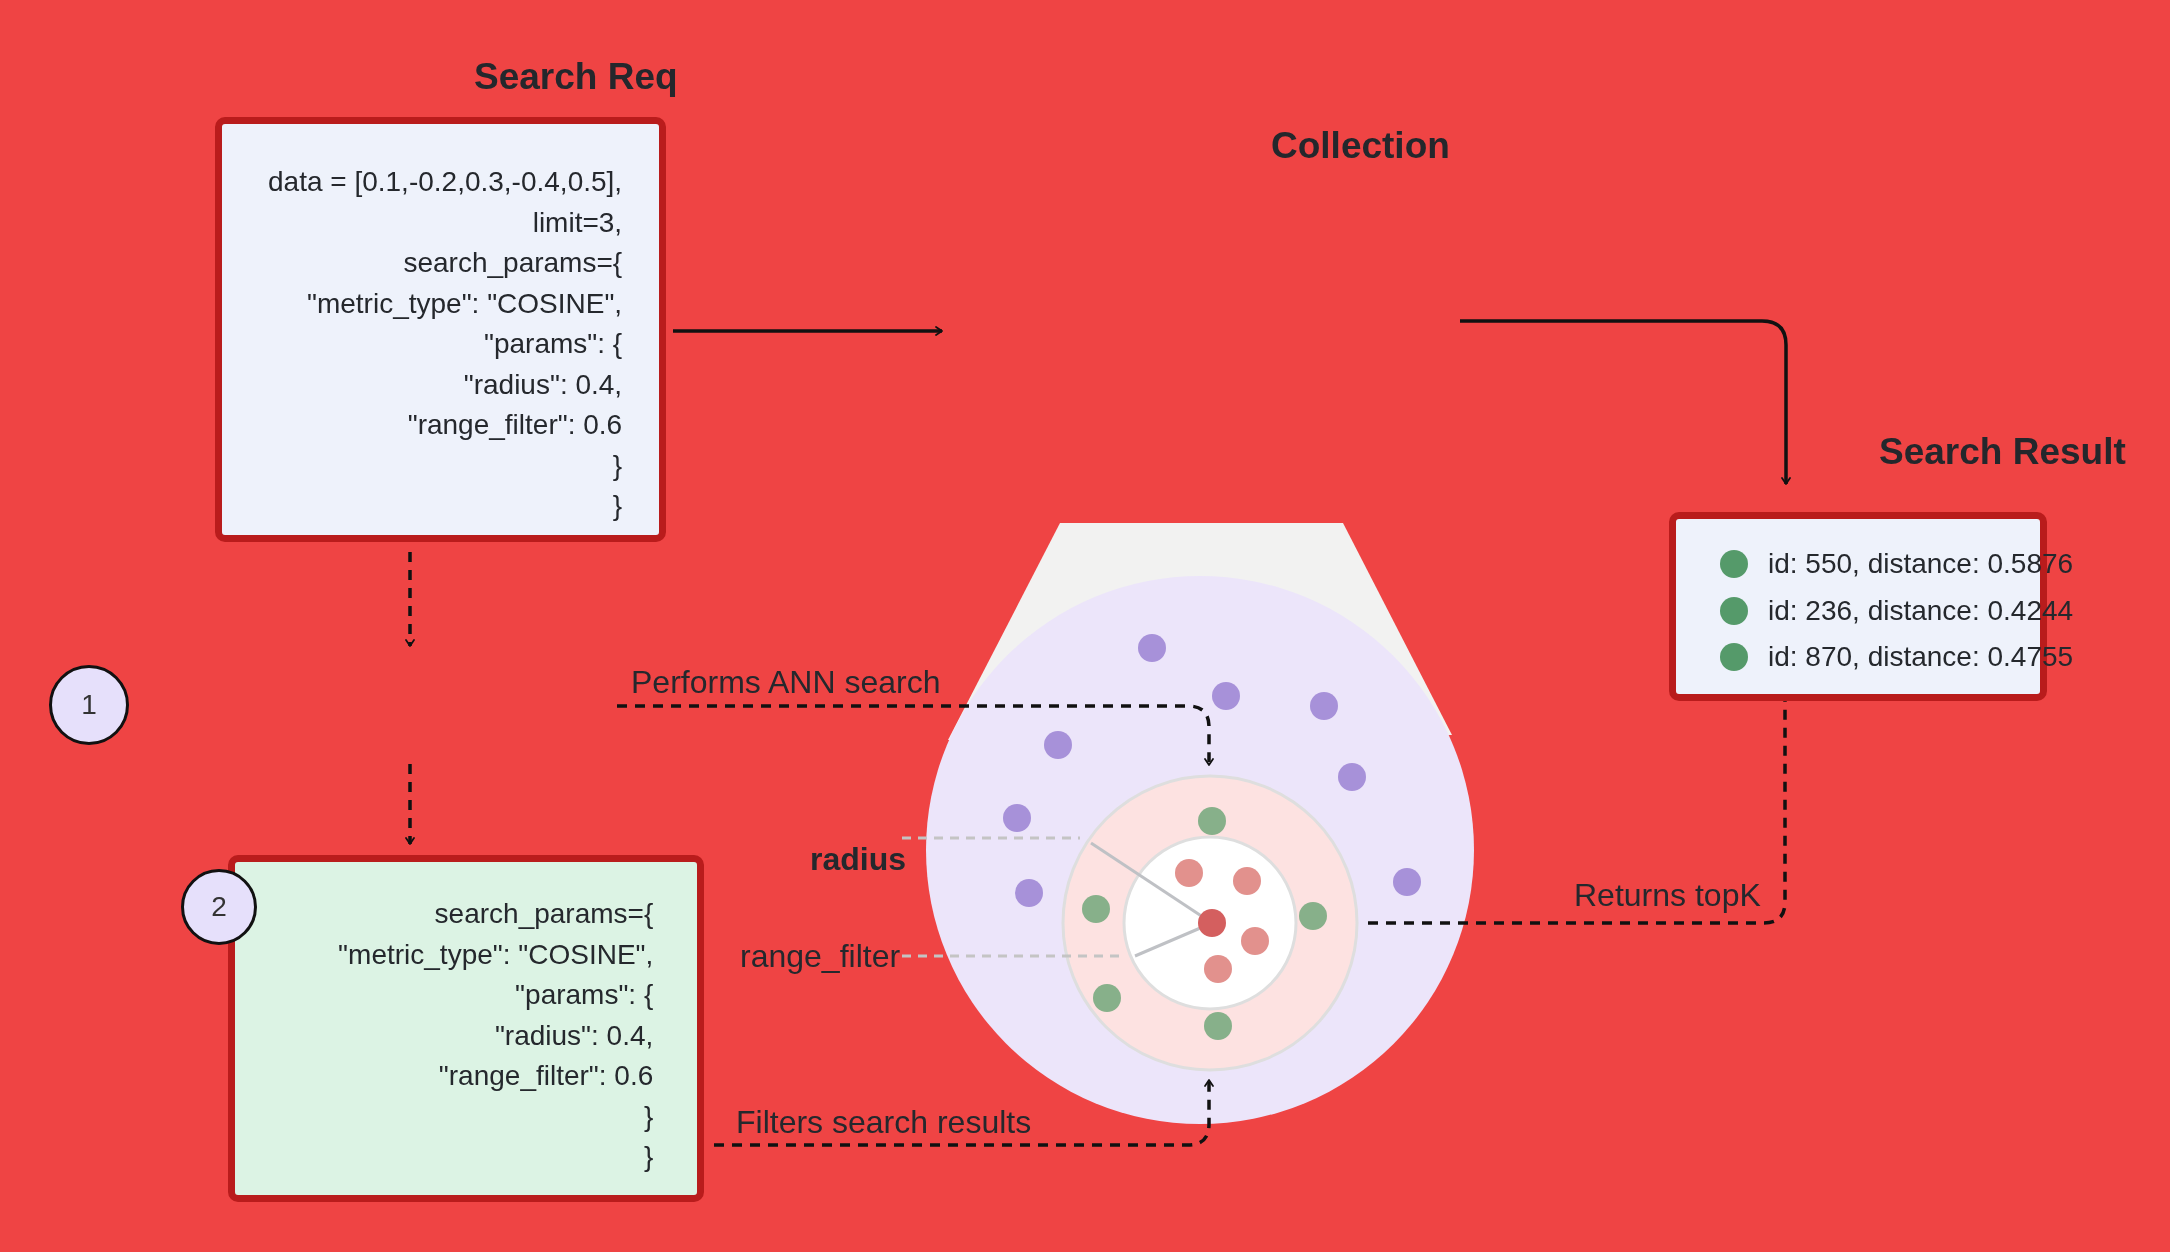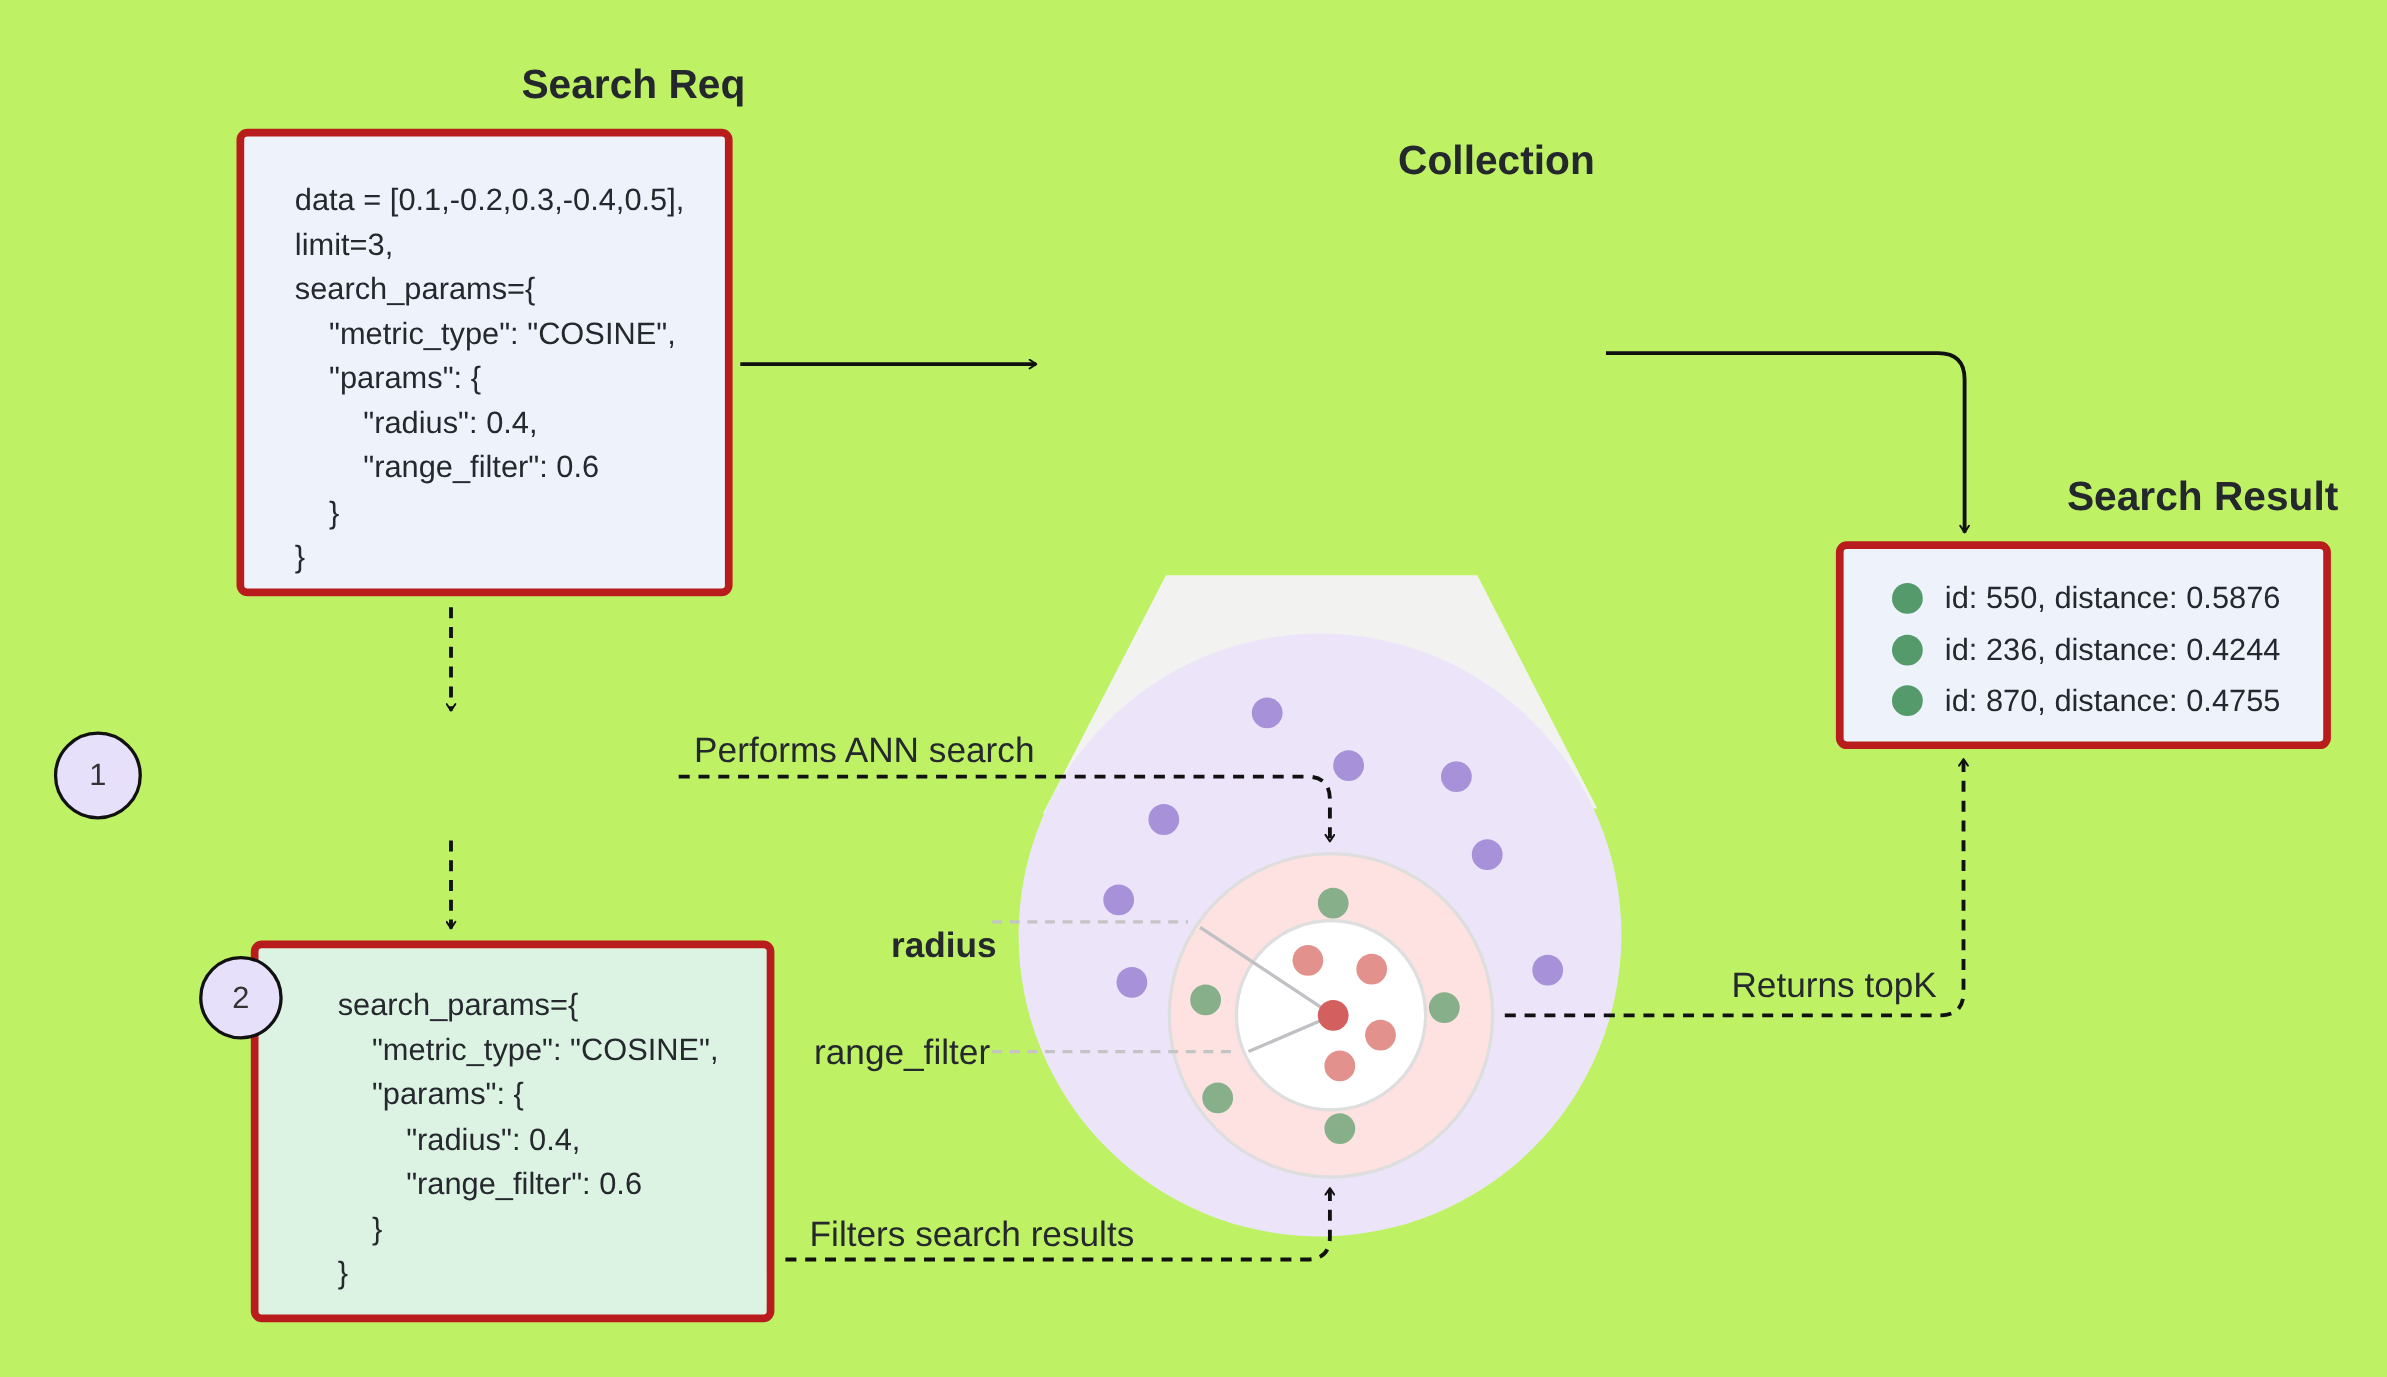--- a/index.html
+++ b/index.html
@@ -3,8 +3,8 @@
 <meta charset="utf-8">
 <style>
   html, body { margin: 0; padding: 0; background: #fdfdfb; }
-  #canvas { position: relative; width: 2170px; height: 1252px; overflow: hidden; background: #bef264;
-    font-family: "Liberation Sans", "DejaVu Sans", sans-serif; color: #25282d; }
+  #canvas { position: relative; width: 2170px; height: 1252px; overflow: hidden; background: #ef4444;
+    font-family: "Liberation Sans", "DejaVu Sans", sans-serif; color: #25282d; text-align: right; }
   #canvas svg.layer { position: absolute; left: 0; top: 0; }
   .title { position: absolute; font-weight: bold; font-size: 37px; color: #24272c; white-space: nowrap; line-height: 1; }
   .box { position: absolute; border: 7px solid #b91c1c; border-radius: 10px; box-sizing: border-box; }

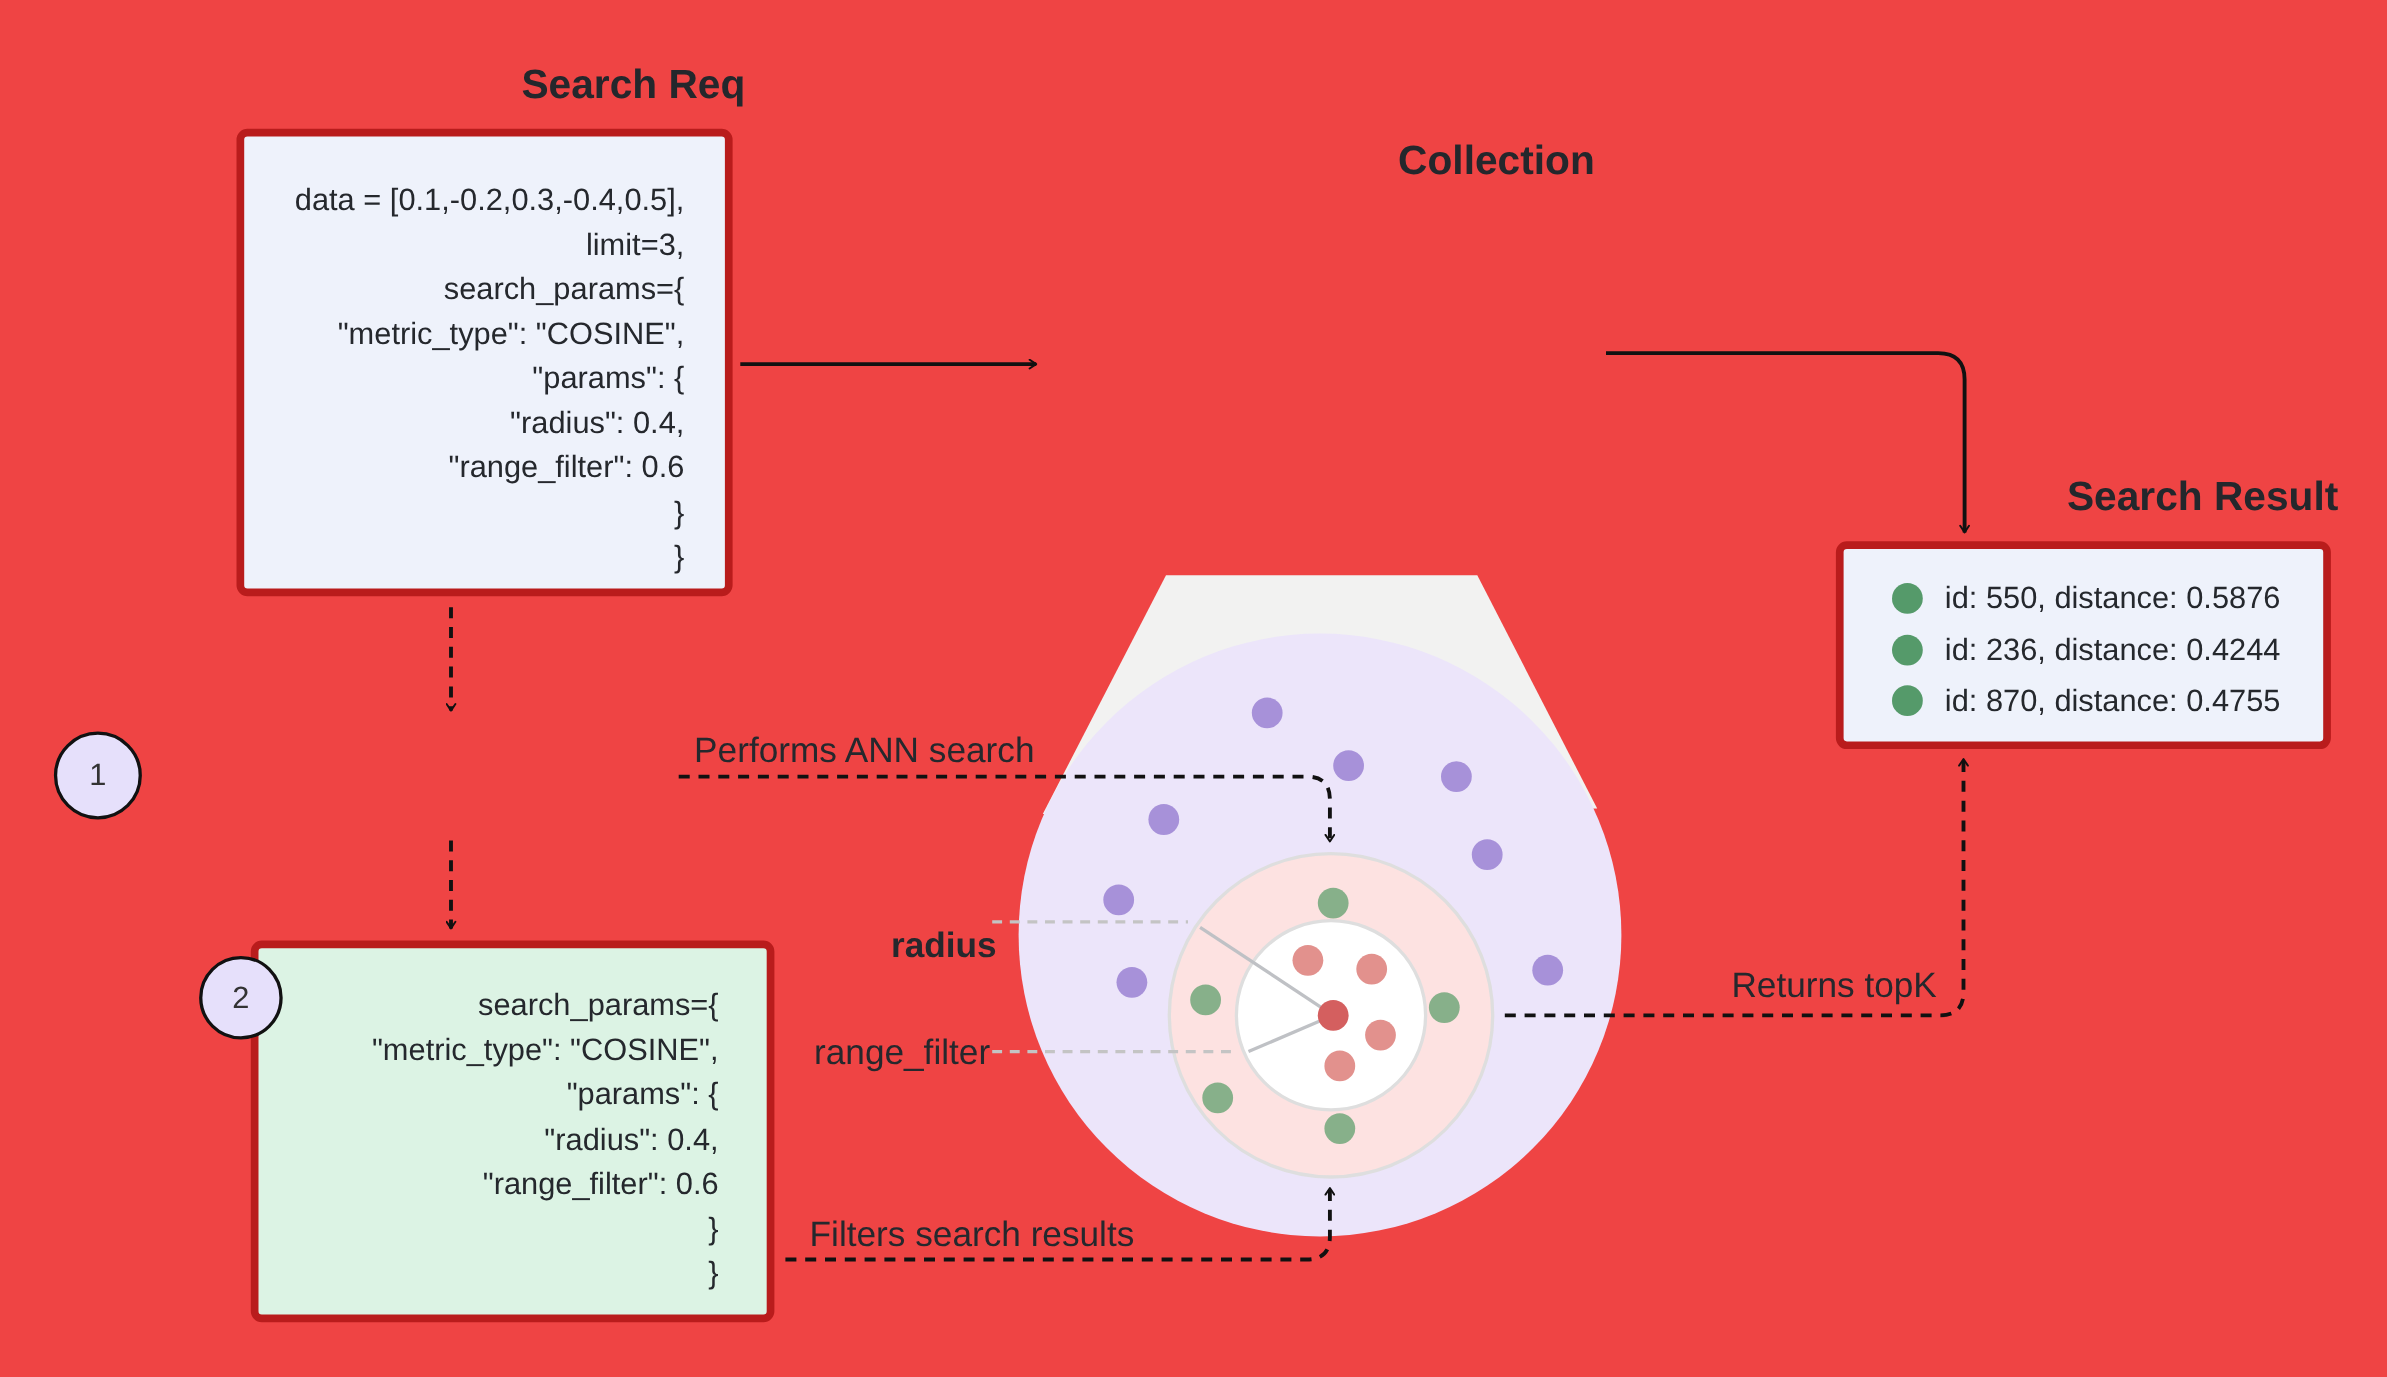--- a/index.html
+++ b/index.html
@@ -96,7 +96,7 @@
   </div>
 
 
-  <div class="box blue" style="left:1669px; top:492px; width:450px; height:189px;">
+  <div class="box blue" style="left:1669px; top:512px; width:378px; height:189px;">
     <div id="result-list" style="position:absolute; left:44px; top:29px;">
         <div class="result-row" style="top: 0px;">
           <span class="result-dot" style="background: rgb(85, 154, 106);"></span>

